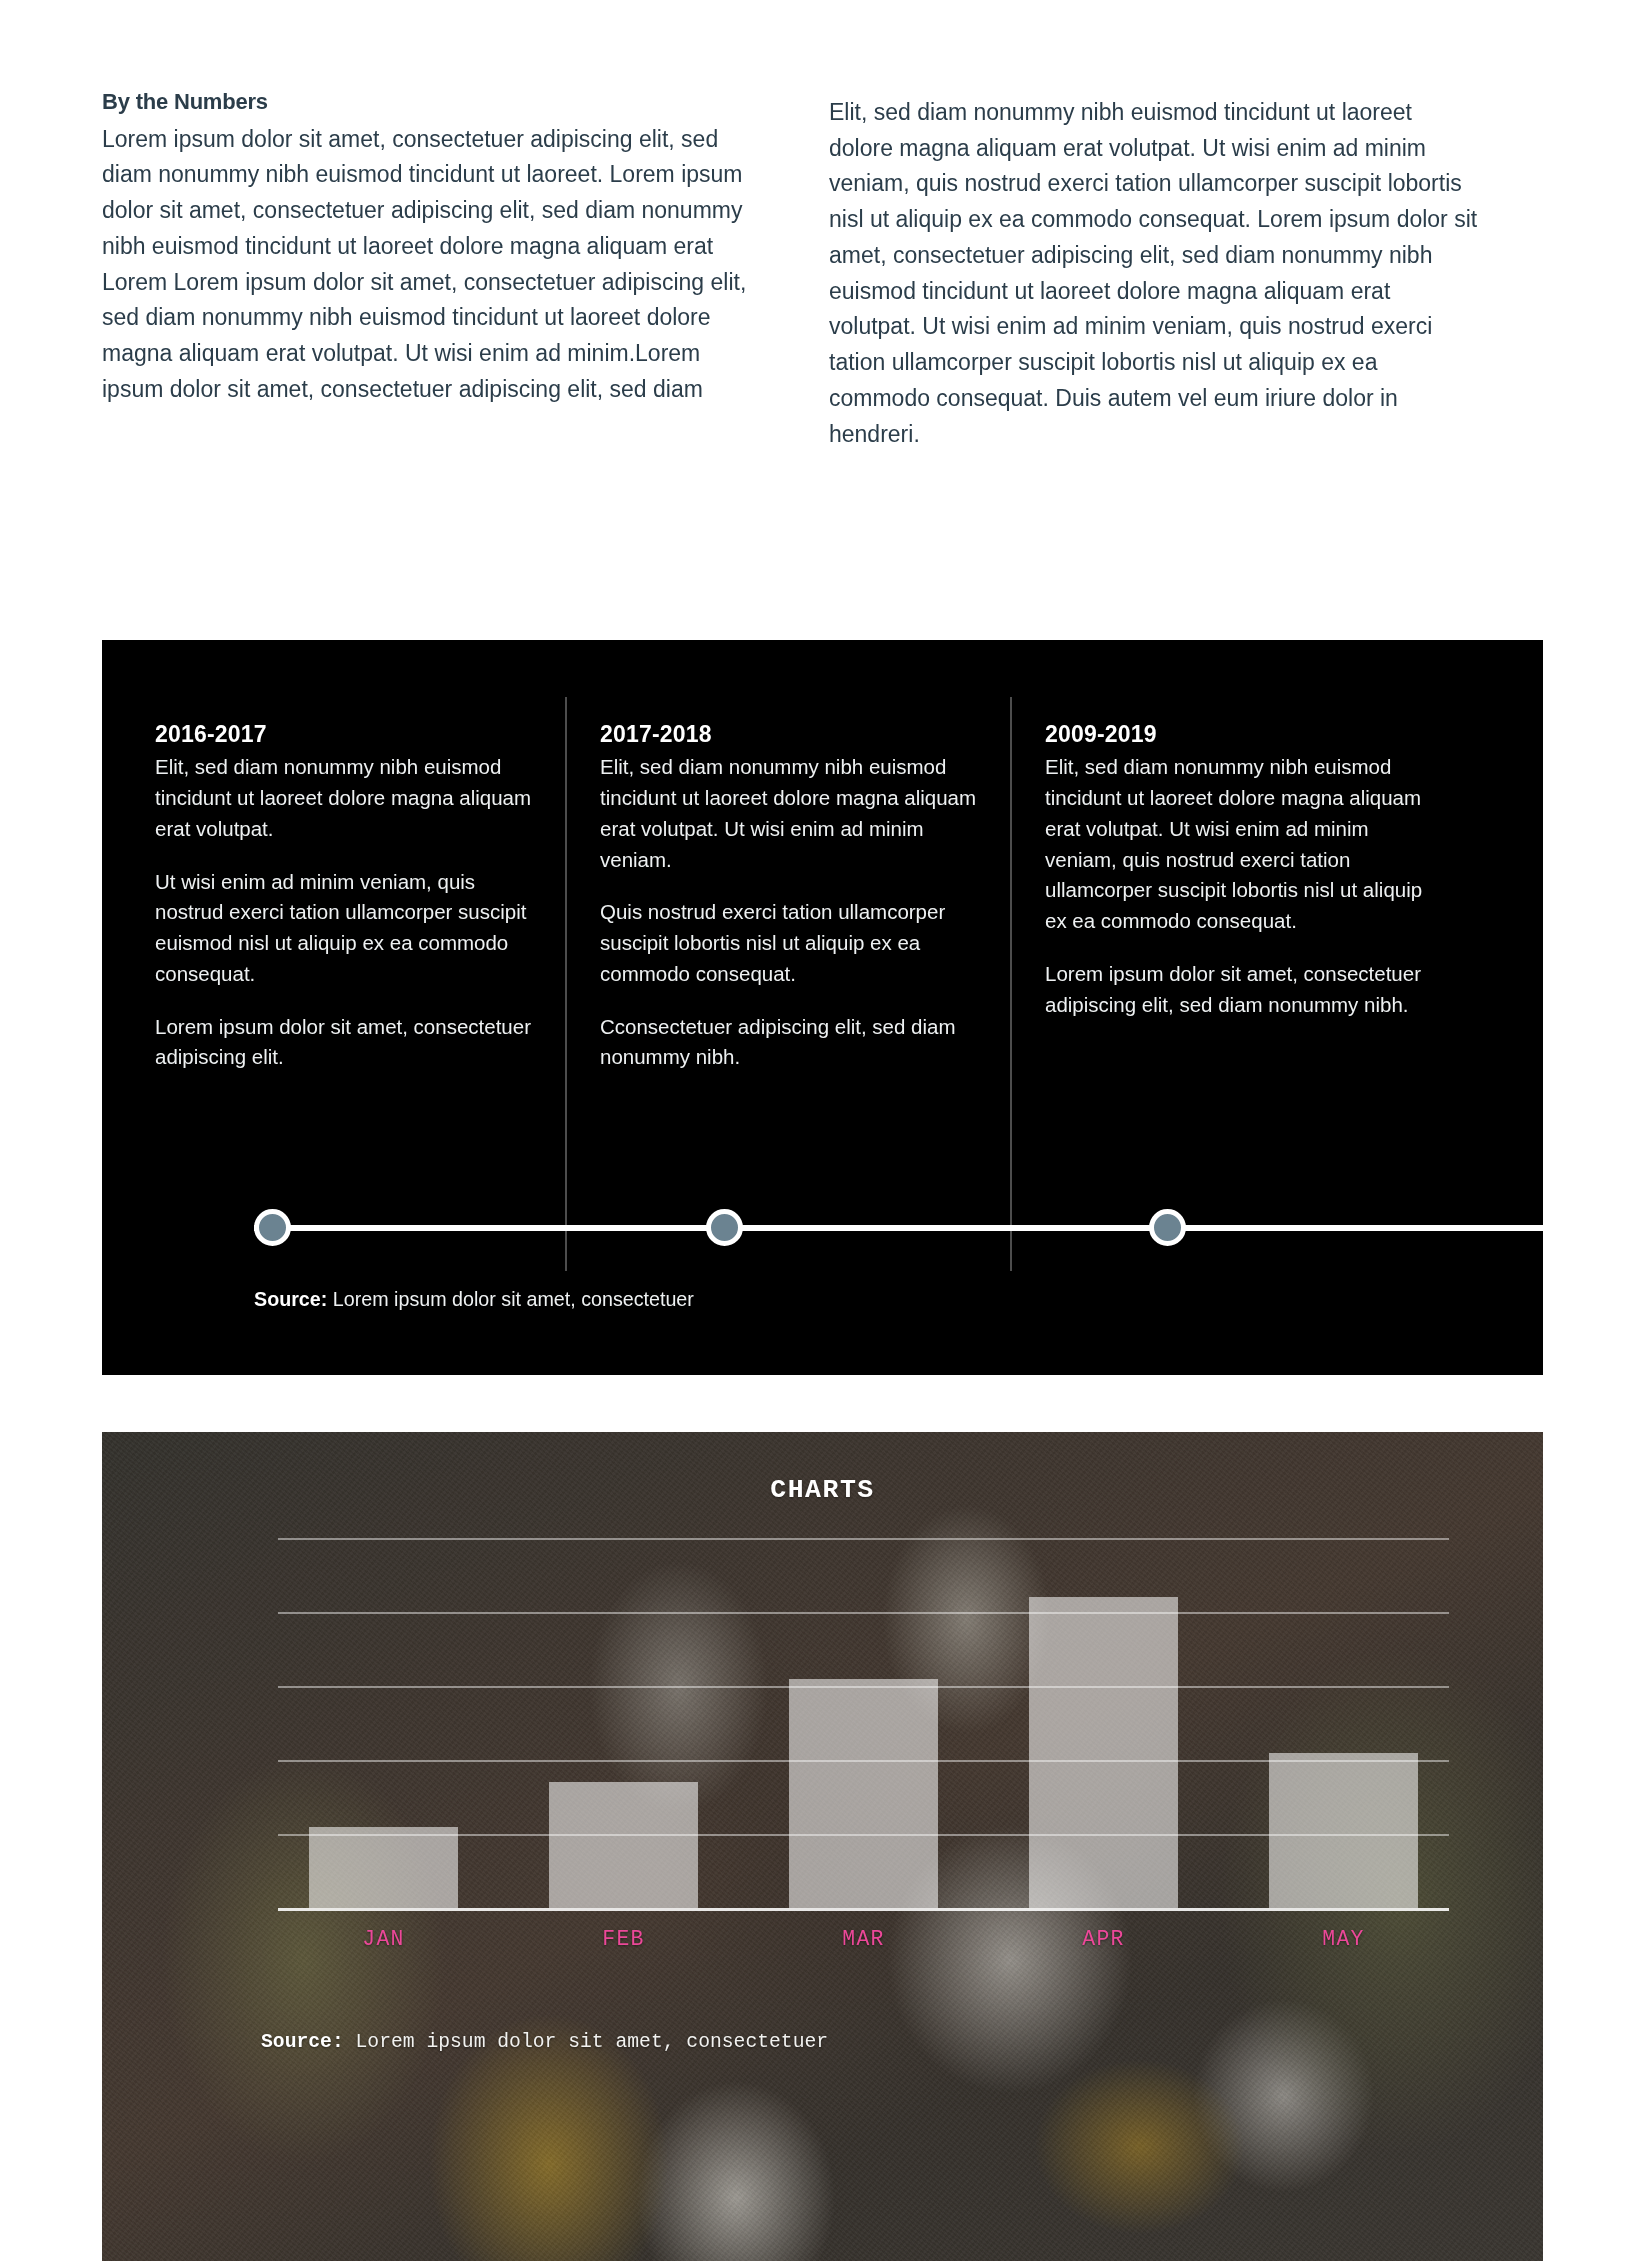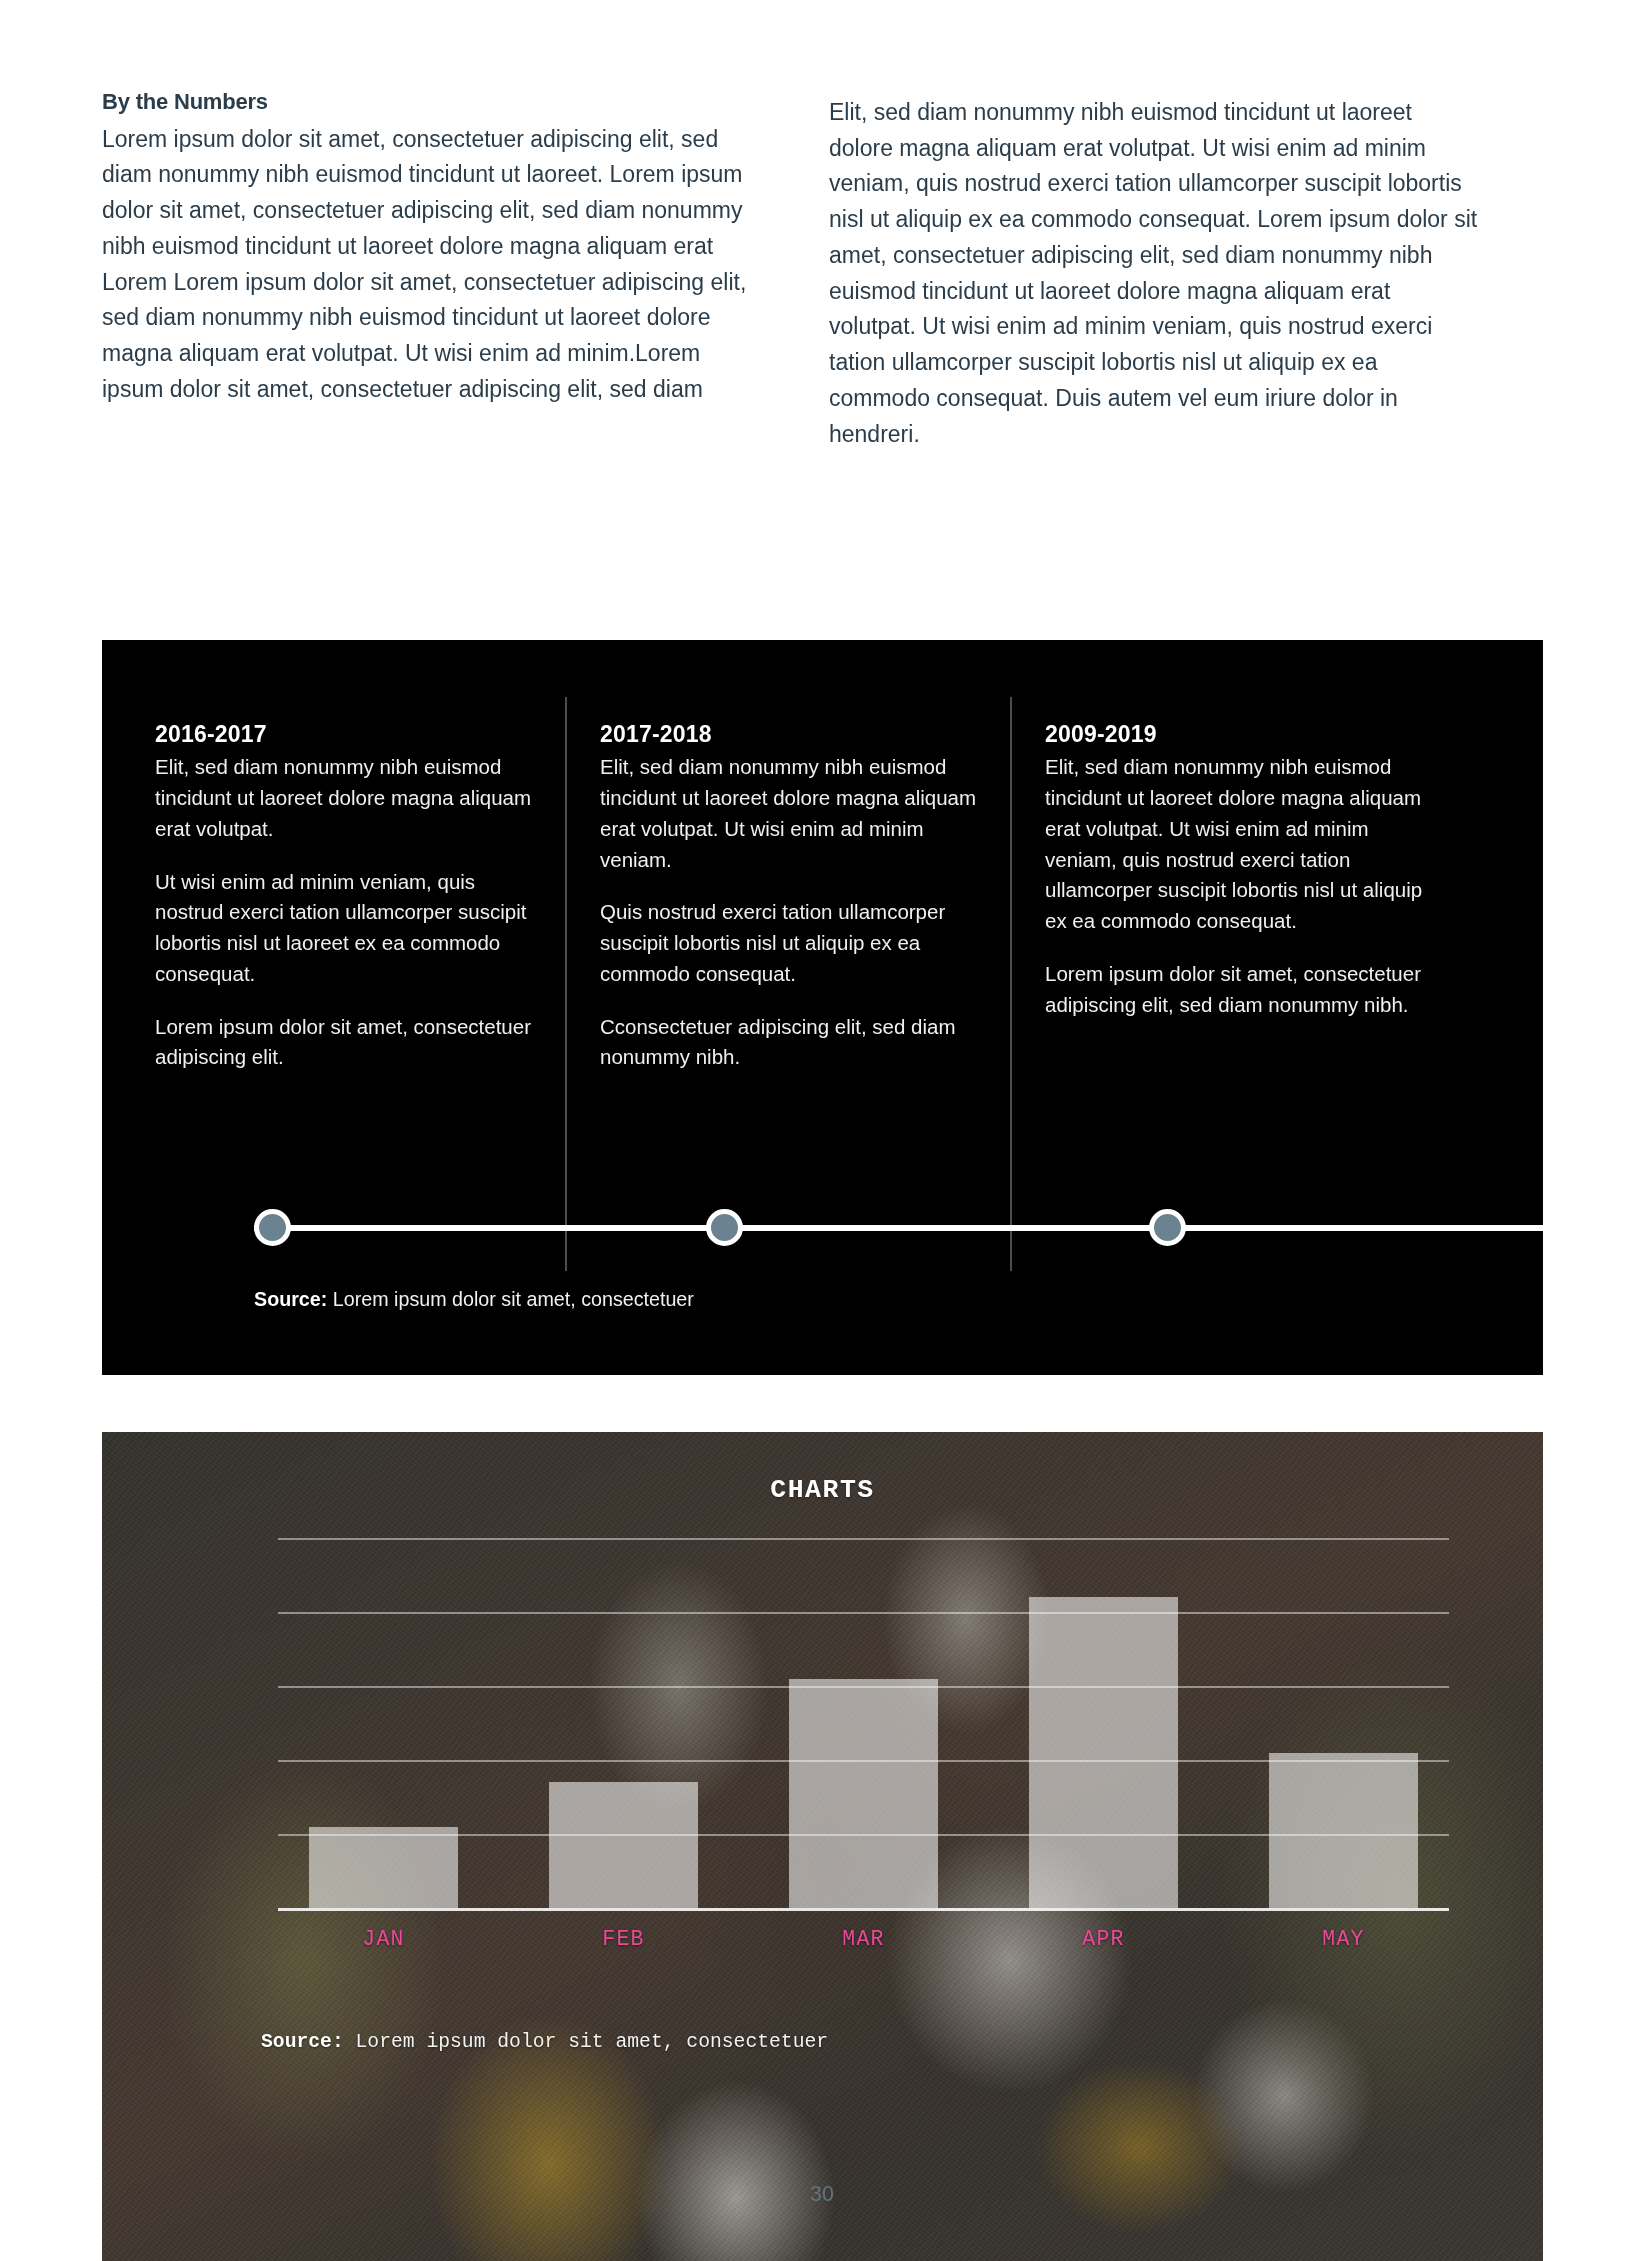--- a/index.html
+++ b/index.html
@@ -188,7 +188,7 @@
       <div class="tl-col">
         <div class="tl-year">2016-2017</div>
         <div class="tl-p">Elit, sed diam nonummy nibh euismod tincidunt ut laoreet dolore magna aliquam erat volutpat.</div>
-        <div class="tl-p">Ut wisi enim ad minim veniam, quis nostrud exerci tation ullamcorper suscipit lobortis nisl ut laoreet ex ea commodo consequat.</div>
+        <div class="tl-p">Ut wisi enim ad minim veniam, quis nostrud exerci tation ullamcorper suscipit euismod nisl ut aliquip ex ea commodo consequat.</div>
         <div class="tl-p">Lorem ipsum dolor sit amet, consectetuer adipiscing elit.</div>
         <div class="divider"></div>
       </div>

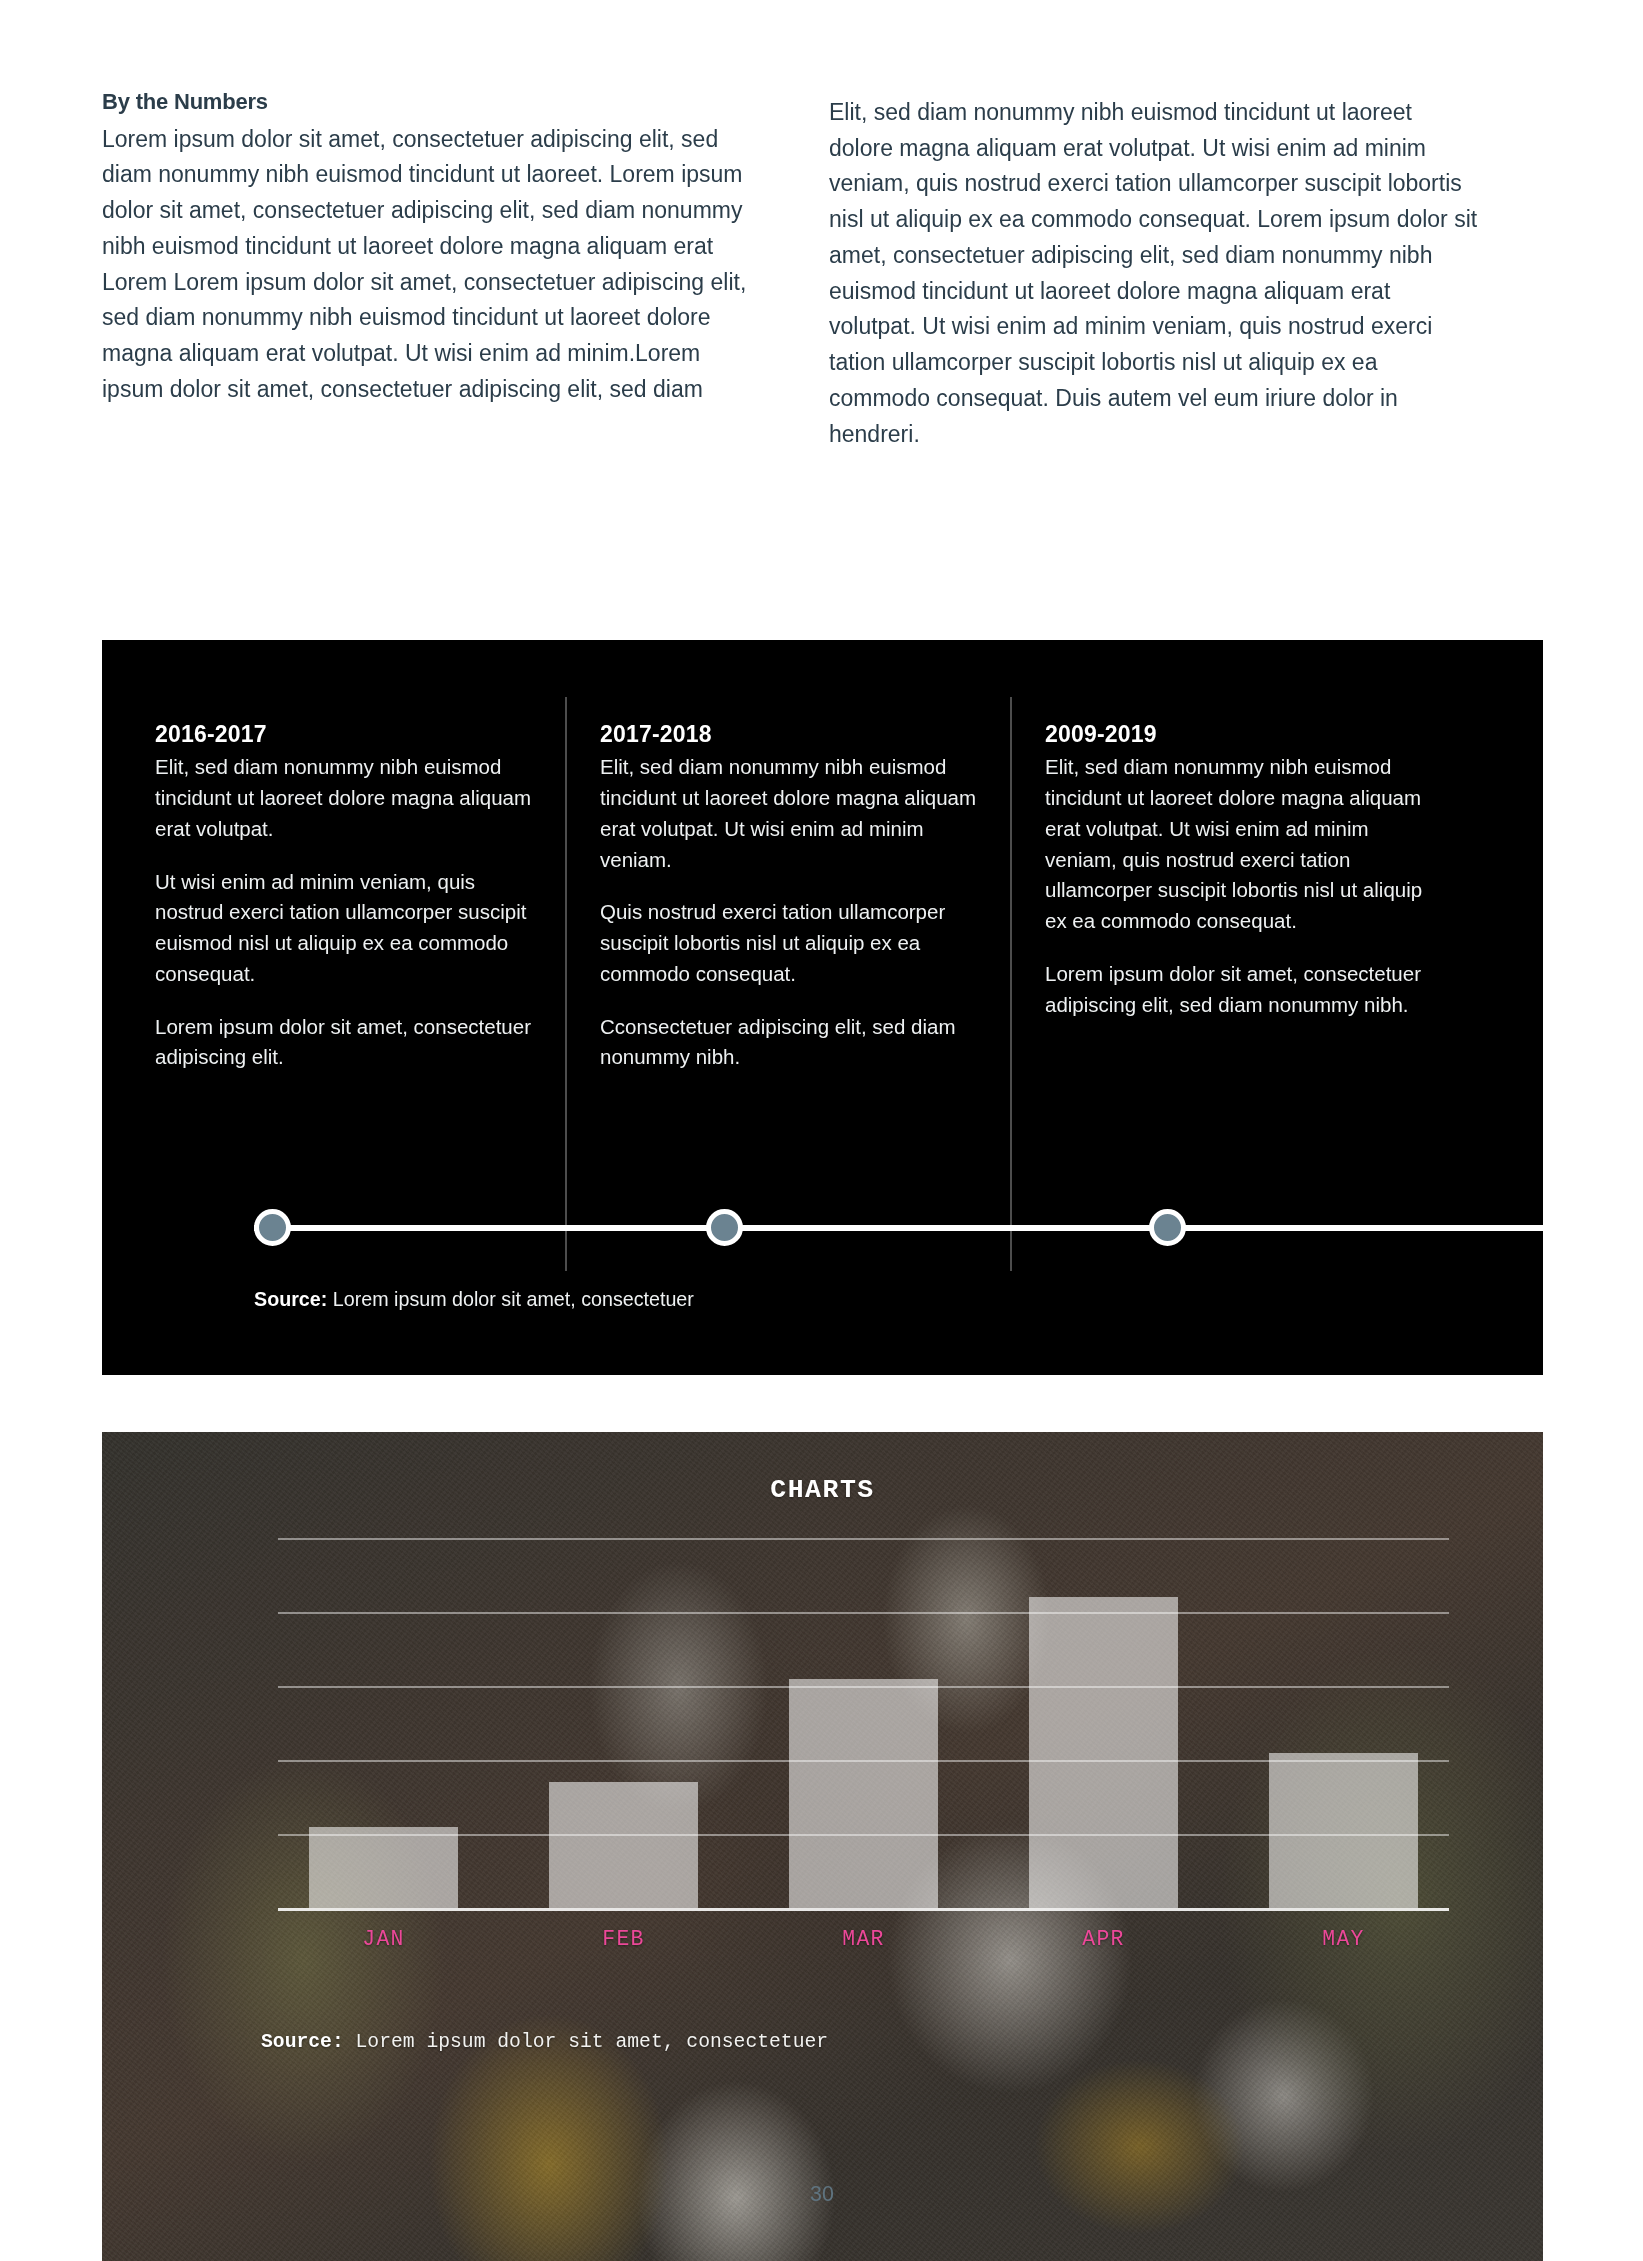--- a/index.html
+++ b/index.html
@@ -274,7 +274,6 @@
 
   </div>
 
-  <div class="page-number">30</div>
 
 </div>
 

